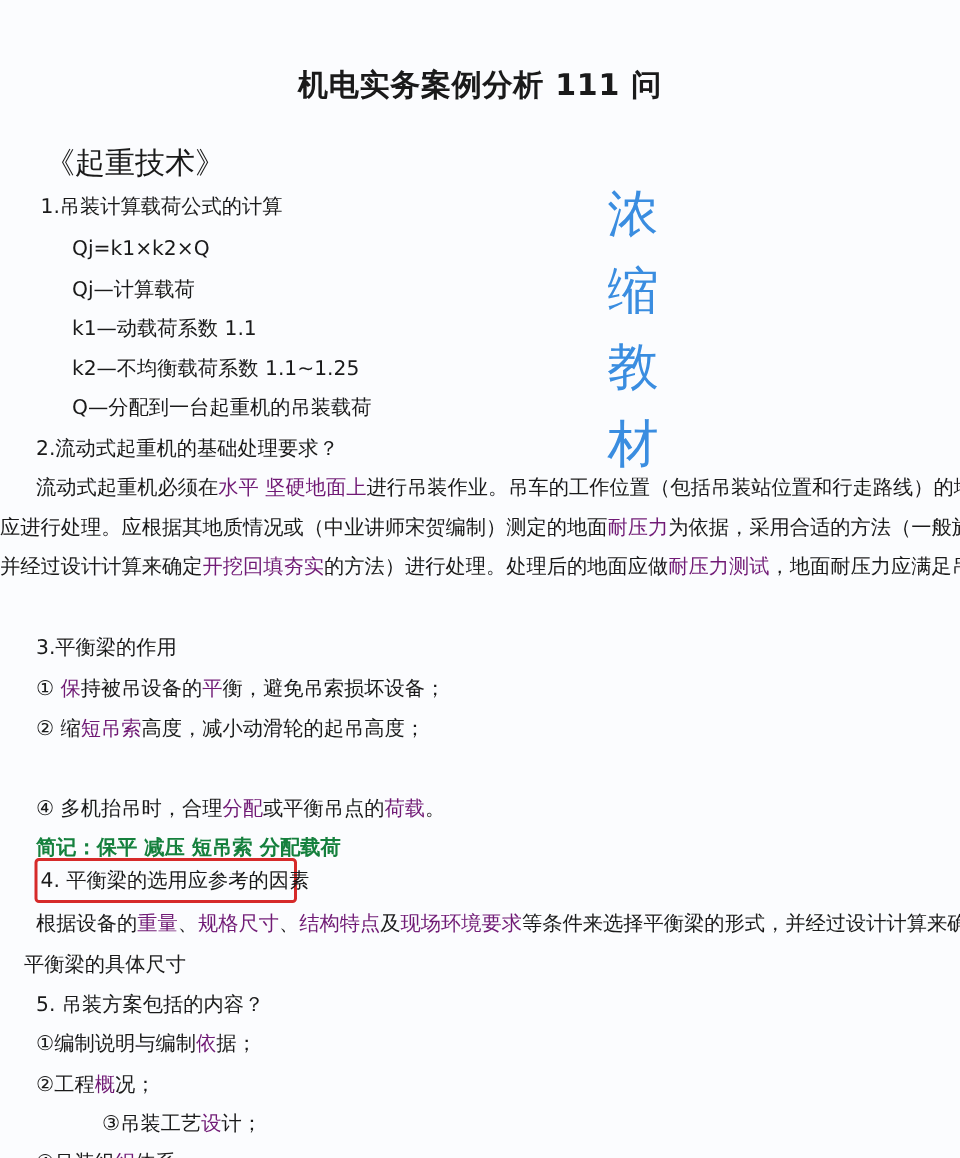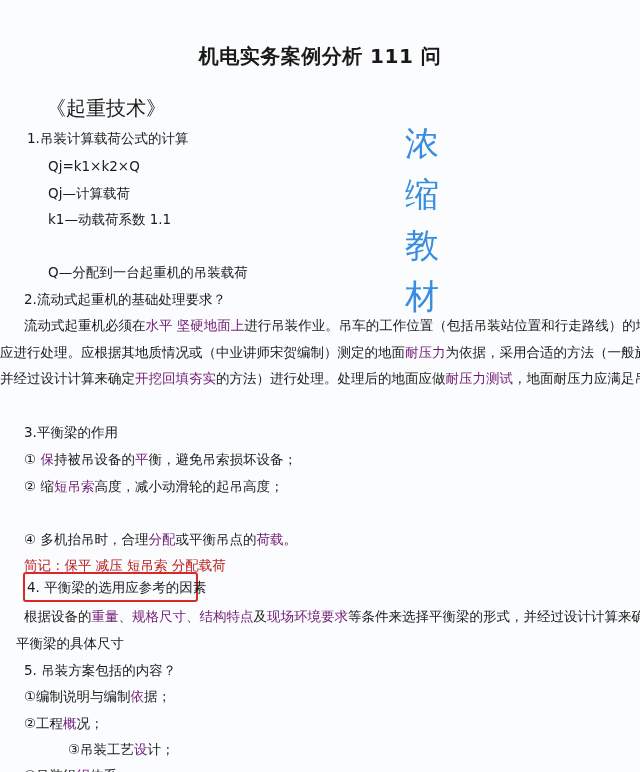--- a/index.html
+++ b/index.html
@@ -36,7 +36,6 @@
       top: 95px;
       font-size: 20px;
       font-weight: normal;
-      margin-left: 16px;
     }
     .line {
       position: absolute;

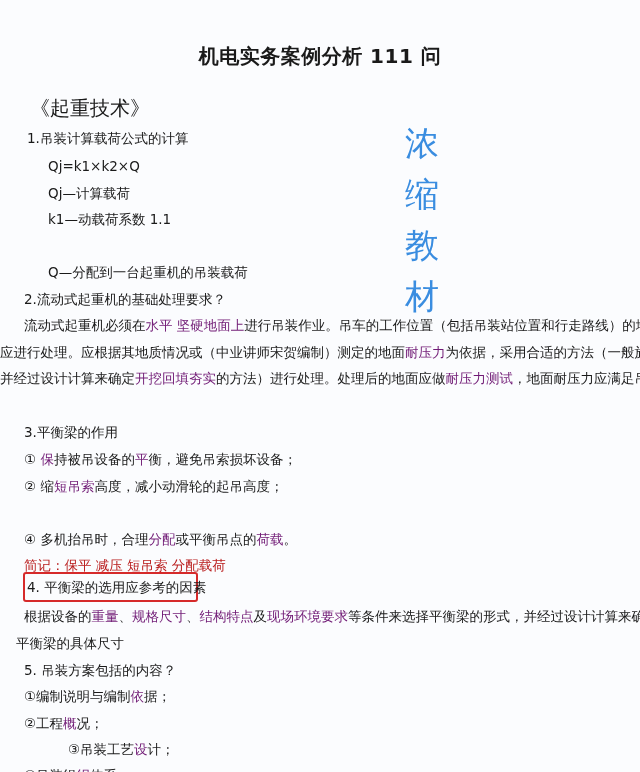--- a/index.html
+++ b/index.html
@@ -87,6 +87,7 @@
   <div class="line" style="left:48px; top:156px;">Qj=k1×k2×Q</div>
   <div class="line" style="left:48px; top:183px;">Qj—计算载荷</div>
   <div class="line" style="left:48px; top:209px;">k1—动载荷系数 1.1</div>
+  <div class="line" style="left:48px; top:236px;">k2—不均衡载荷系数 1.1~1.25</div>
   <div class="line" style="left:48px; top:262px;">Q—分配到一台起重机的吊装载荷</div>
 
   <div class="line" style="left:24px; top:289px;">2.流动式起重机的基础处理要求？</div>

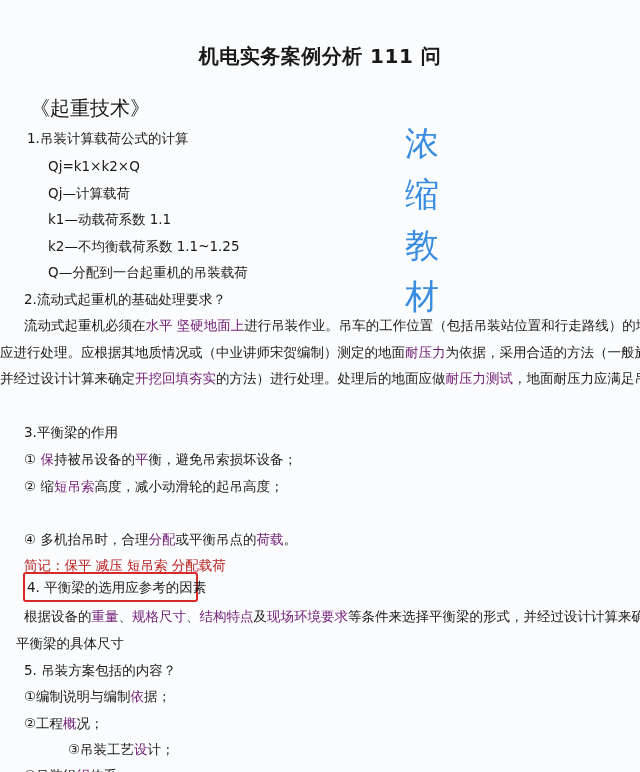--- a/index.html
+++ b/index.html
@@ -44,7 +44,7 @@
       line-height: 20px;
     }
     .red { color: #701a75; }
-    .red-bold { color: #b91c1c; font-weight: normal; }
+    .red-bold { color: #15803d; font-weight: bold; }
     .watermark {
       position: absolute;
       left: 402px;

